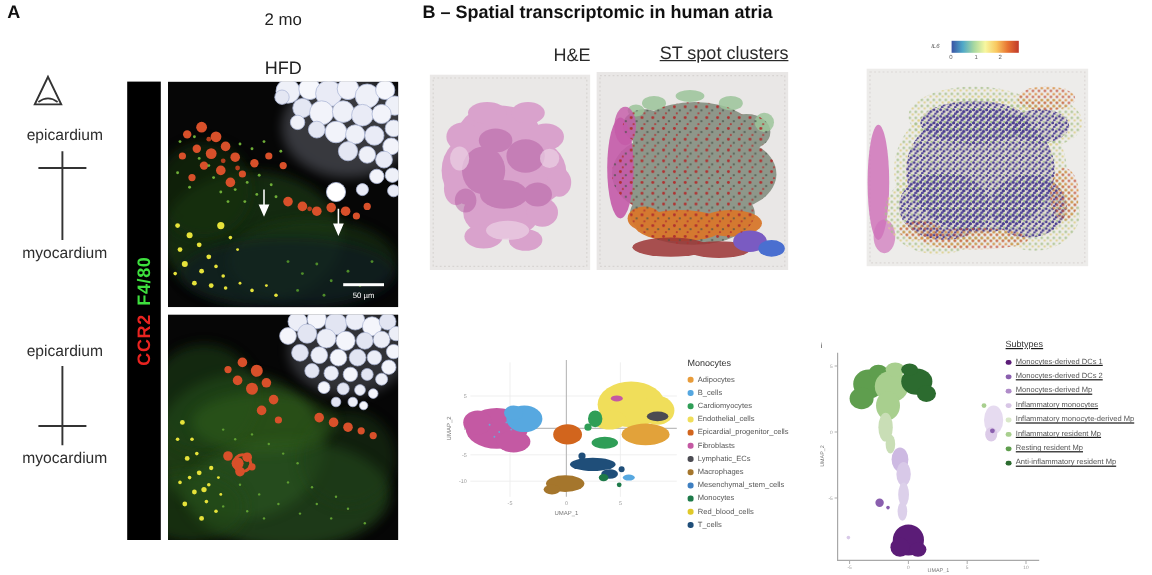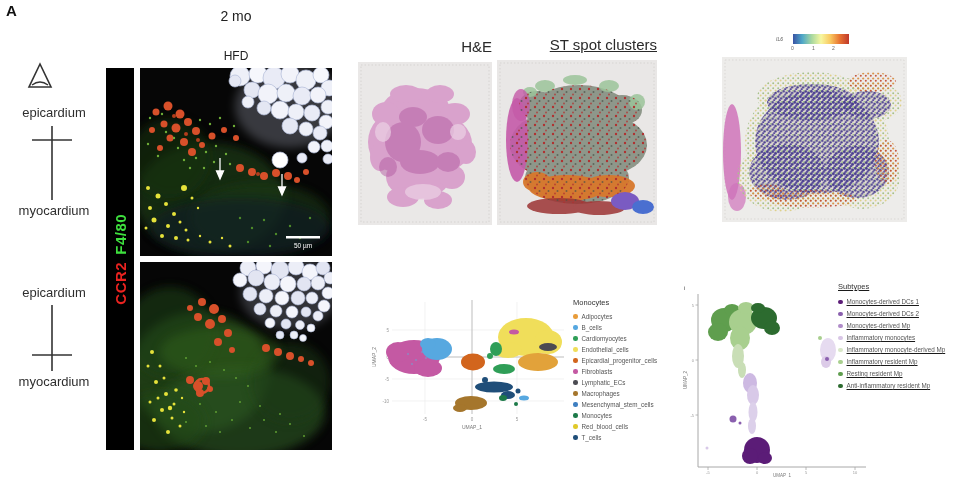--- a/index.html
+++ b/index.html
@@ -307,6 +307,7 @@
     </g>
   </svg>
 
+  <div class="abs panel-title" style="left:352px;top:2px;">B – Spatial transcriptomic in human atria</div>
   <div class="abs img-label" style="left:358px;top:38px;width:134px;">H&amp;E</div>
   <div class="abs img-label" style="left:497px;top:36px;width:160px;text-decoration:underline;">ST spot clusters</div>
 

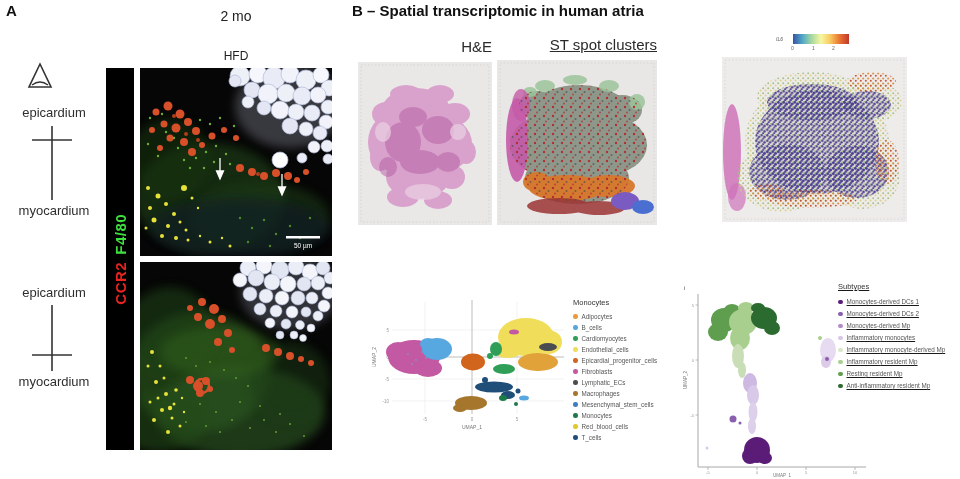--- a/index.html
+++ b/index.html
@@ -34,7 +34,7 @@
 
   <div class="abs panel-letter" style="left:6px;top:2px;">A</div>
   <div class="abs small-title" style="left:140px;top:8px;width:192px;">2 mo</div>
-  <div class="abs small-title" style="left:140px;top:49px;width:192px;font-size:12px;">HFD</div>
+  <div class="abs small-title" style="left:140px;top:49px;width:192px;font-size:15px;">HFD</div>
 
   <svg class="abs" style="left:27px;top:62px;" width="26" height="28" viewBox="0 0 26 28">
     <path d="M13,2 L24,25 L2,25 Z" fill="none" stroke="#333" stroke-width="1.6"></path>

